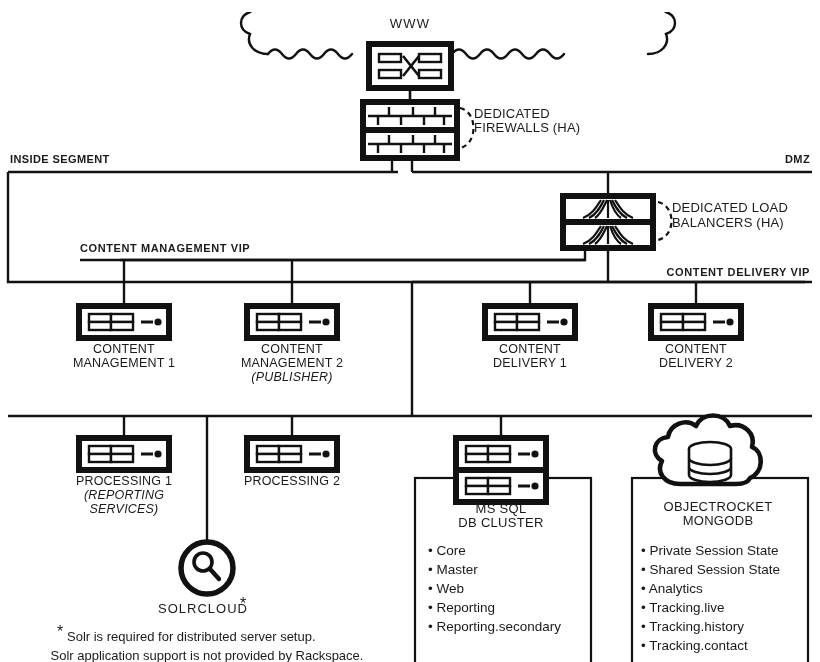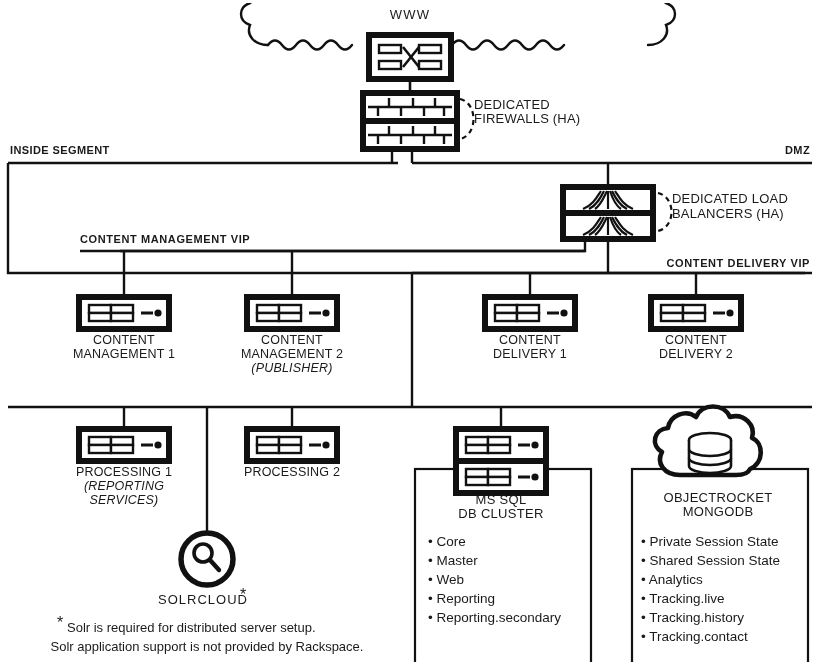--- a/index.html
+++ b/index.html
@@ -11,7 +11,7 @@
     overflow:hidden;
   }
   #diagram-root{
-    position:absolute;left:0;top:3px;width:820px;height:540px;
+    position:absolute;left:0;top:12px;width:820px;height:540px;
   }
   svg#diagram{display:block;width:820px;height:662px;}
   .lbl{

